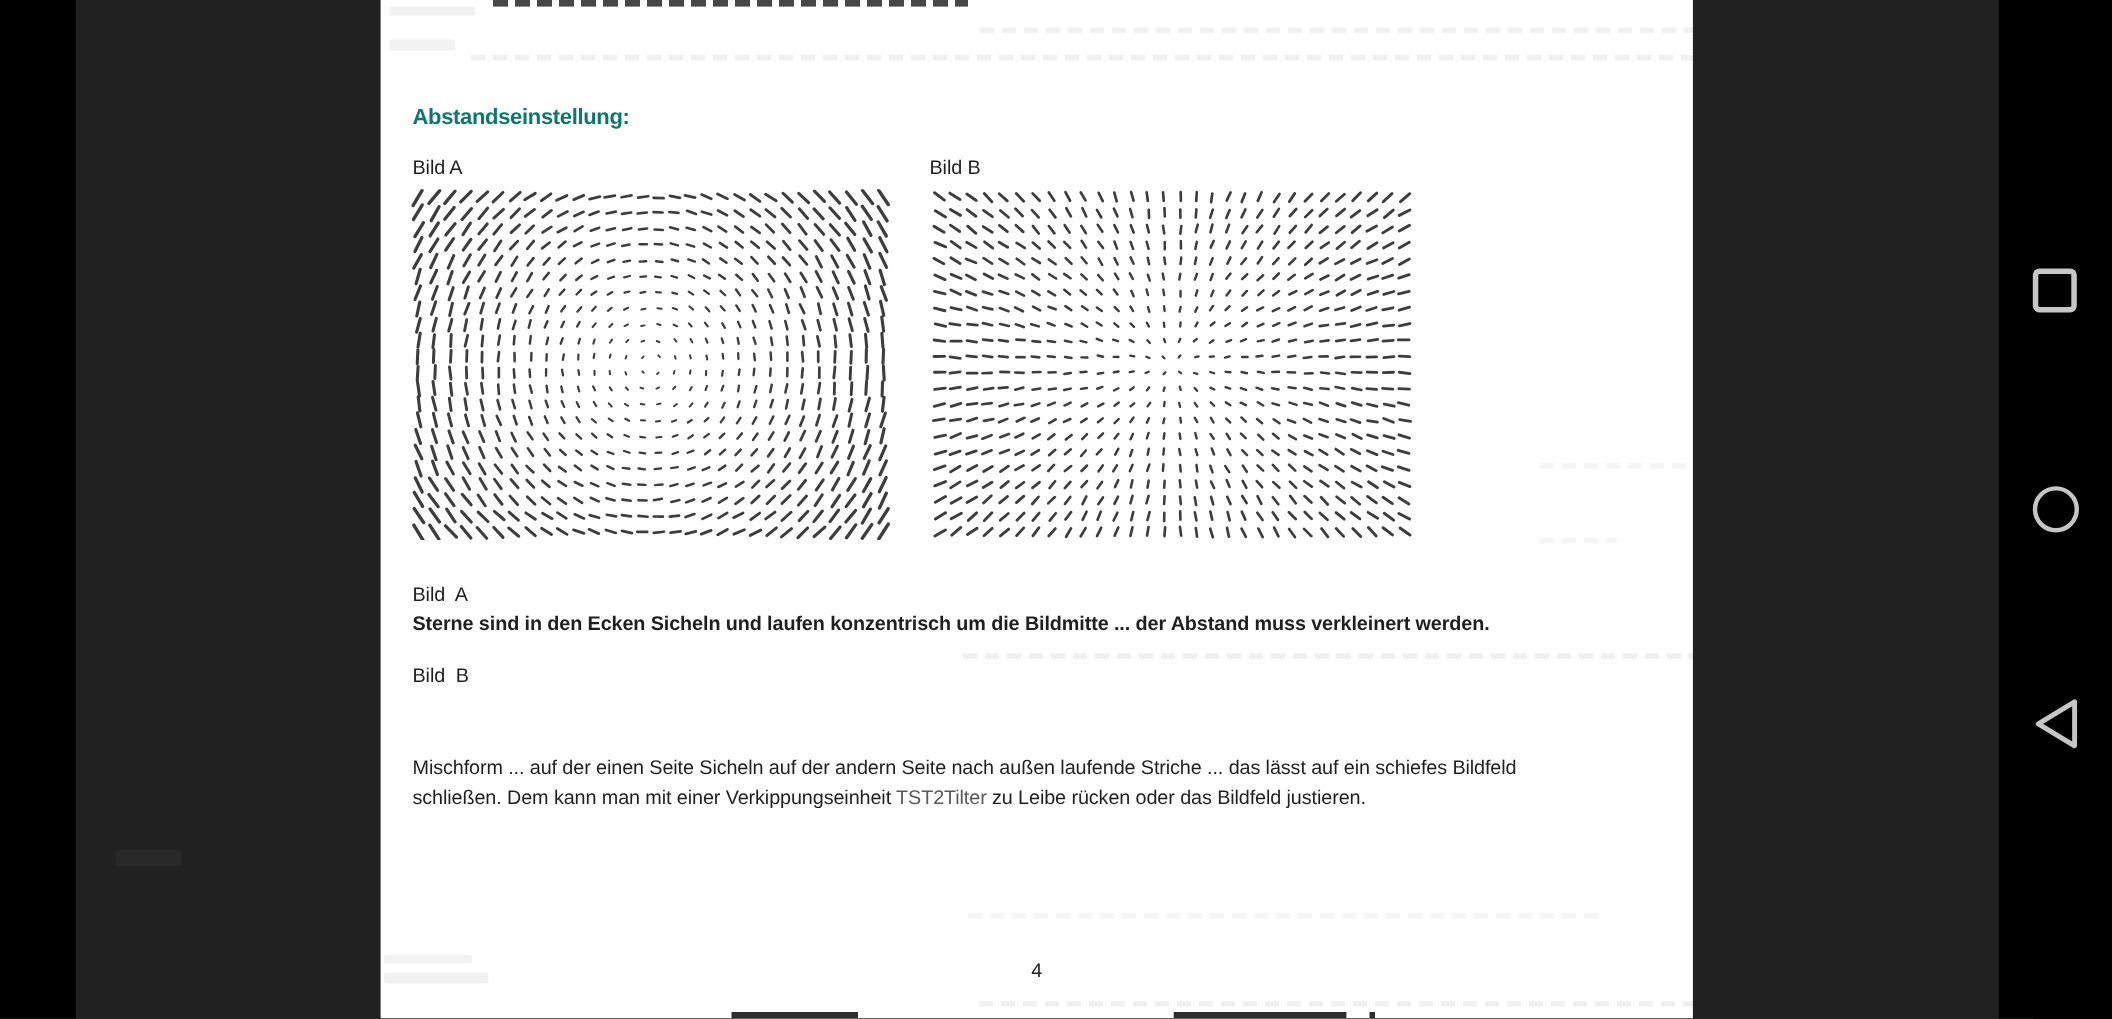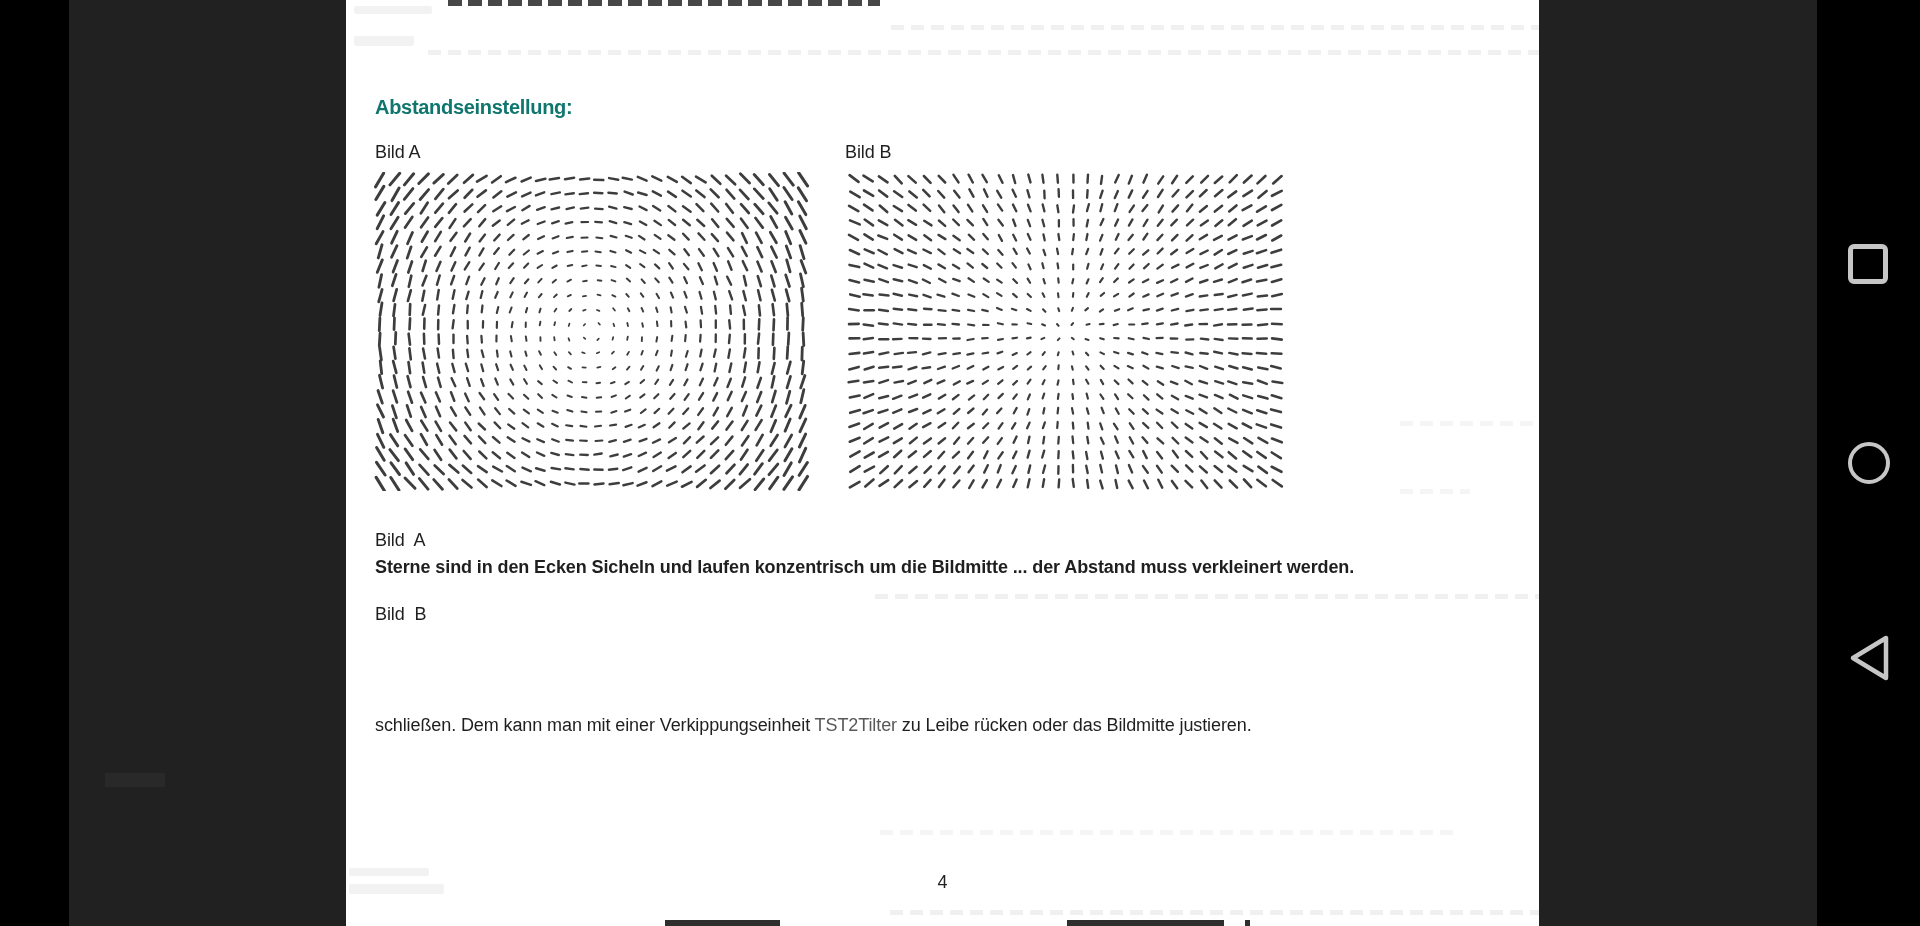--- a/index.html
+++ b/index.html
@@ -1439,6 +1439,7 @@
 
     <div class="textline" style="top:601px;">Bild  B</div>
 
+    <div class="textline" style="top:685px;">Mischform ... auf der einen Seite Sicheln auf der andern Seite nach außen laufende Striche ... das lässt auf ein schiefes Bildfeld</div>
     <div class="textline" style="top:712px;"><span>schließen. Dem kann man mit einer Verkippungseinheit </span><span class="doc-link">TST2Tilter</span><span> zu Leibe rücken oder das Bildmitte justieren.</span></div>
 
     <div class="page-number">4</div>

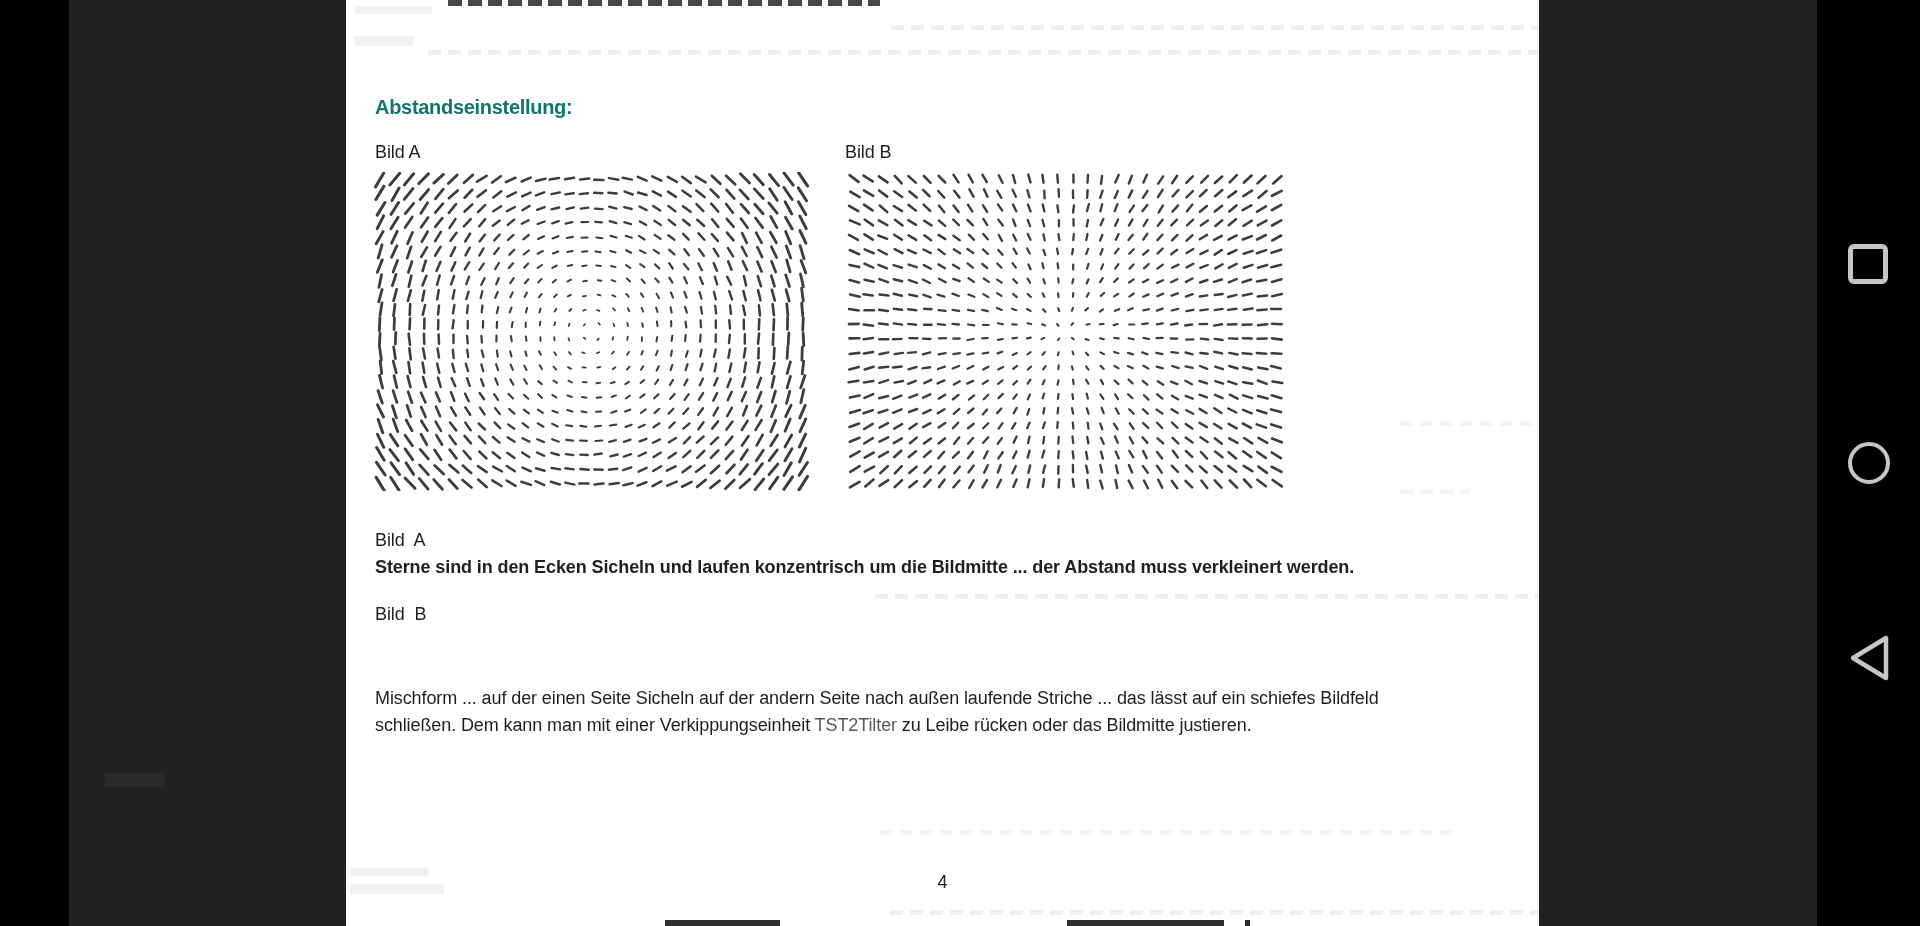--- a/index.html
+++ b/index.html
@@ -1440,7 +1440,7 @@
     <div class="textline" style="top:601px;">Bild  B</div>
 
     <div class="textline" style="top:685px;">Mischform ... auf der einen Seite Sicheln auf der andern Seite nach außen laufende Striche ... das lässt auf ein schiefes Bildfeld</div>
-    <div class="textline" style="top:712px;"><span>schließen. Dem kann man mit einer Verkippungseinheit </span><span class="doc-link">TST2Tilter</span><span> zu Leibe rücken oder das Bildmitte justieren.</span></div>
+    <div class="textline" style="top:712px;"><span>schließen. Dem kann man mit einer Verkippungseinheit </span><span class="doc-link">TST2Tilter</span><span> zu Leibe rücken oder das Bildfeld justieren.</span></div>
 
     <div class="page-number">4</div>
 

